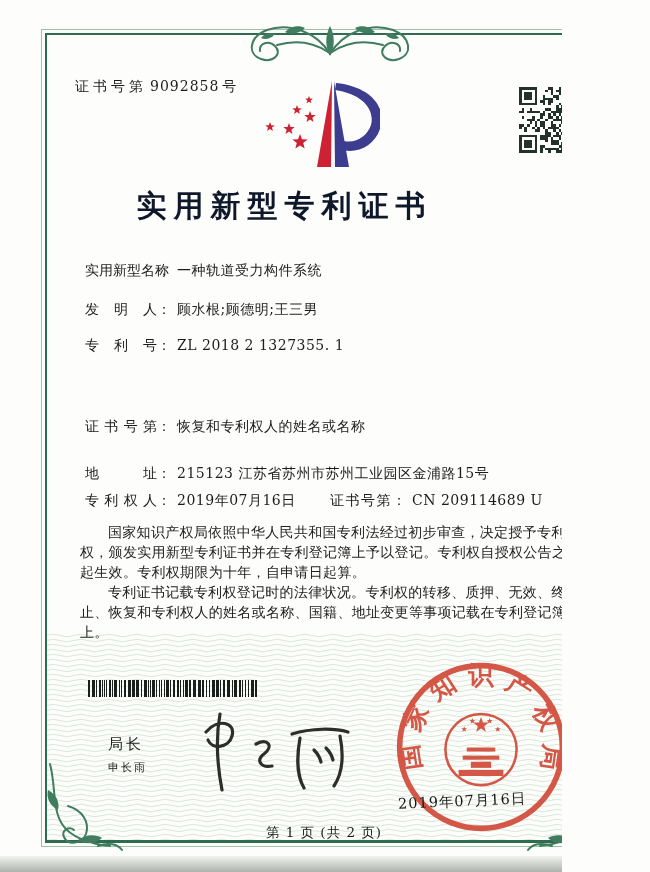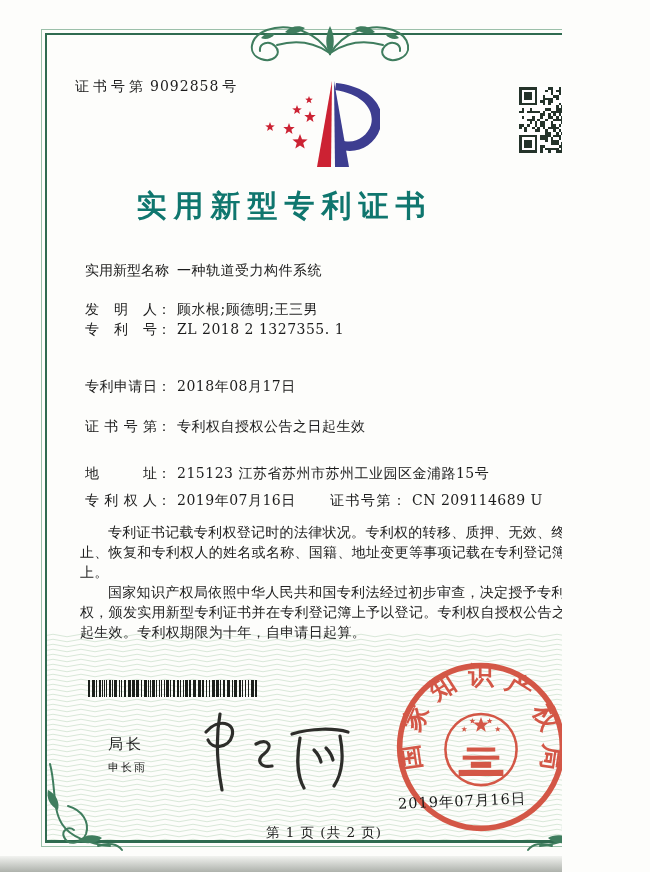--- a/index.html
+++ b/index.html
@@ -17,7 +17,7 @@
   .cert-no .sp{letter-spacing:4px;}
   .cert-no .num{letter-spacing:1px;padding:0 3px;}
   .title{left:0;right:0;top:186px;text-align:center;font-size:30px;font-weight:600;
-         letter-spacing:7px;text-indent:7px;color:#0f766e;}
+         letter-spacing:7px;text-indent:7px;color:#0f172a;}
   .row{left:85px;height:22px;font-size:14px;white-space:nowrap;}
   .row .lbl{display:inline-block;width:72px;text-align:justify;text-align-last:justify;vertical-align:top;}
   .row .col{display:inline-block;vertical-align:top;}

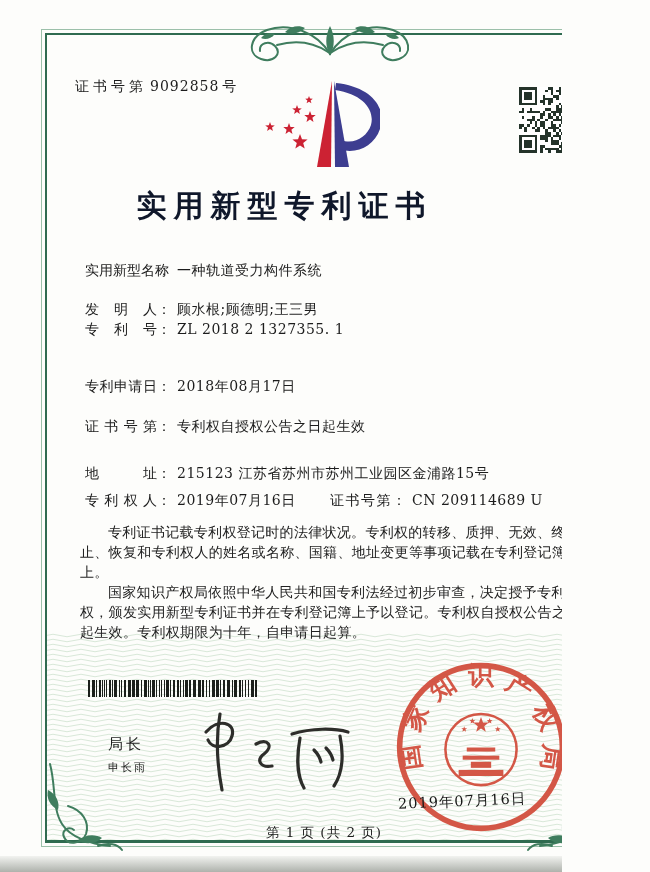--- a/index.html
+++ b/index.html
@@ -355,7 +355,7 @@
   <div class="abs row" style="top:301px">
     <span class="lbl">发明人</span><span class="col">：</span><span class="val">顾水根;顾德明;王三男</span>
   </div>
-  <div class="abs row" style="top:321px">
+  <div class="abs row" style="top:337px">
     <span class="lbl">专利号</span><span class="col">：</span><span class="val">ZL 2018 2 1327355. 1</span>
   </div>
   <div class="abs row" style="top:378px">

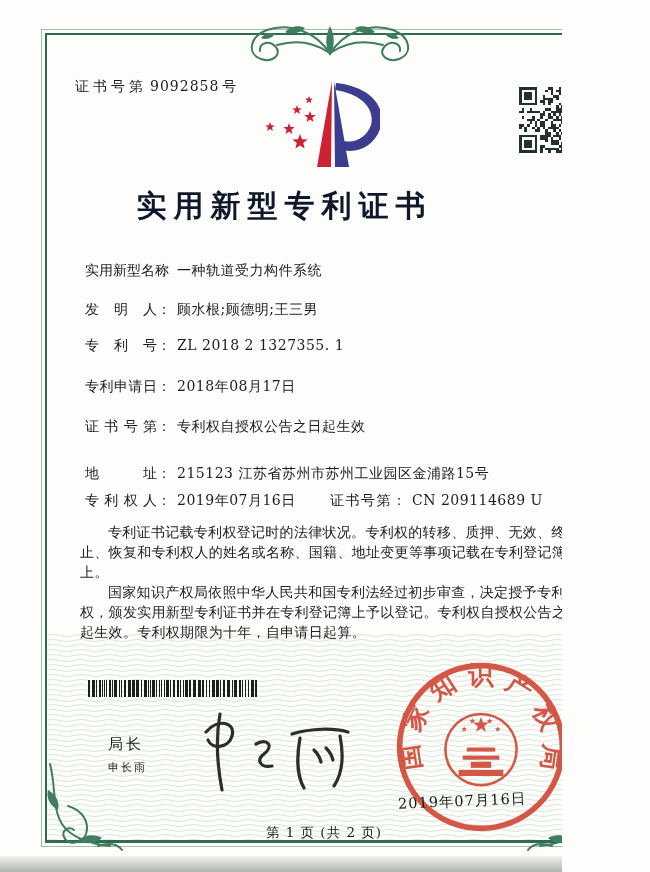--- a/index.html
+++ b/index.html
@@ -358,9 +358,6 @@
   <div class="abs row" style="top:337px">
     <span class="lbl">专利号</span><span class="col">：</span><span class="val">ZL 2018 2 1327355. 1</span>
   </div>
-  <div class="abs row" style="top:378px">
-    <span class="lbl">专利申请日</span><span class="col">：</span><span class="val">2018年08月17日</span>
-  </div>
   <div class="abs row" style="top:418px">
     <span class="lbl">证书号第</span><span class="col">：</span><span class="val">专利权自授权公告之日起生效</span>
   </div>

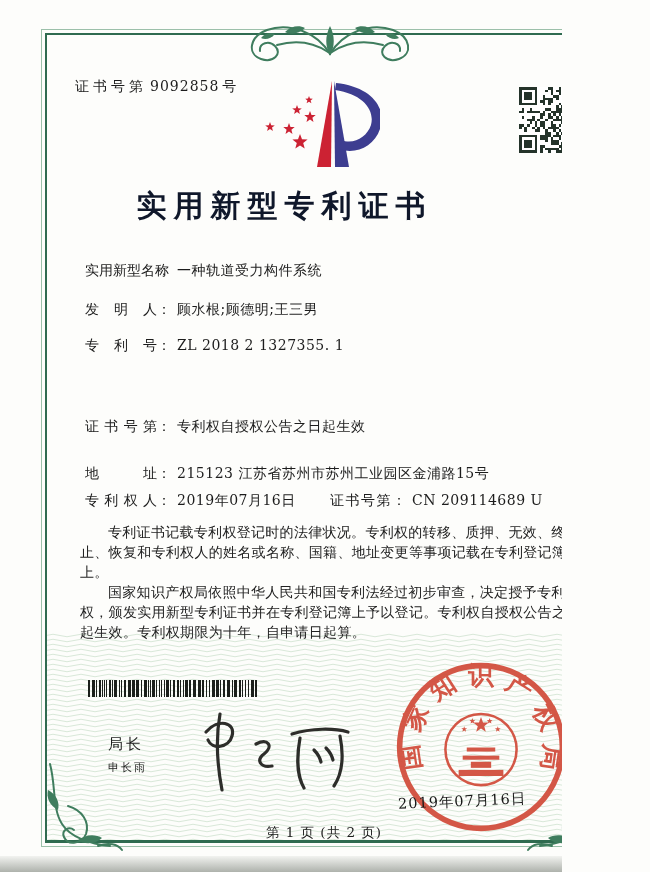--- a/index.html
+++ b/index.html
@@ -359,7 +359,7 @@
     <span class="lbl">专利号</span><span class="col">：</span><span class="val">ZL 2018 2 1327355. 1</span>
   </div>
   <div class="abs row" style="top:418px">
-    <span class="lbl">证书号第</span><span class="col">：</span><span class="val">专利权自授权公告之日起生效</span>
+    <span class="lbl">证书号第</span><span class="col">：</span><span class="val">恢复和专利权人的姓名或名称</span>
   </div>
   <div class="abs row" style="top:465px">
     <span class="lbl">地址</span><span class="col">：</span><span class="val">215123 江苏省苏州市苏州工业园区金浦路15号</span>

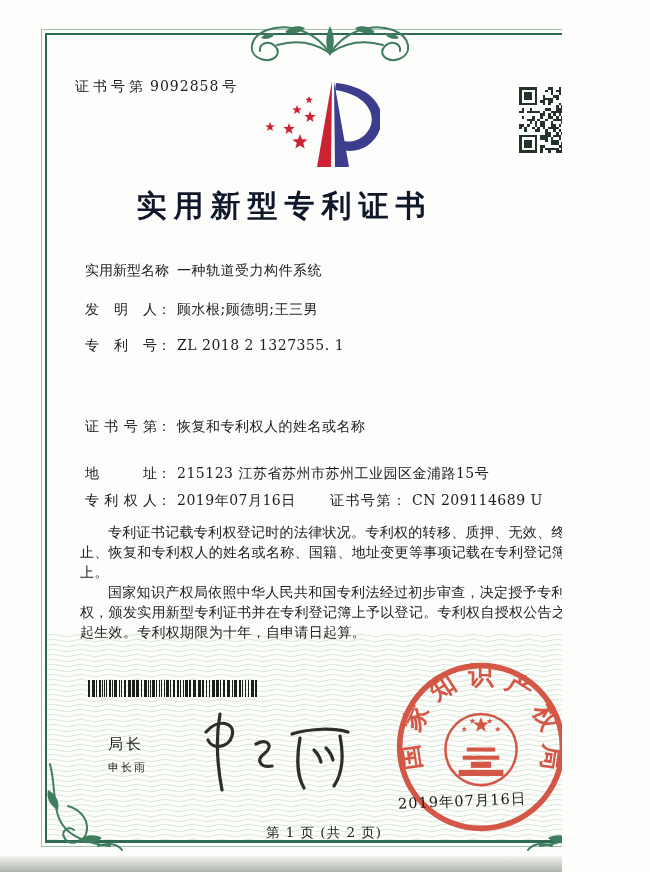--- a/index.html
+++ b/index.html
@@ -373,8 +373,8 @@
   </div>
 
   <div class="abs paras">
+    <p>国家知识产权局依照中华人民共和国专利法经过初步审查，决定授予专利权，颁发实用新型专利证书并在专利登记簿上予以登记。专利权自授权公告之日起生效。专利权期限为十年，自申请日起算。</p>
     <p>专利证书记载专利权登记时的法律状况。专利权的转移、质押、无效、终止、恢复和专利权人的姓名或名称、国籍、地址变更等事项记载在专利登记簿上。</p>
-    <p>国家知识产权局依照中华人民共和国专利法经过初步审查，决定授予专利权，颁发实用新型专利证书并在专利登记簿上予以登记。专利权自授权公告之日起生效。专利权期限为十年，自申请日起算。</p>
   </div>
 
   <div id="barcode" class="abs barcode">

